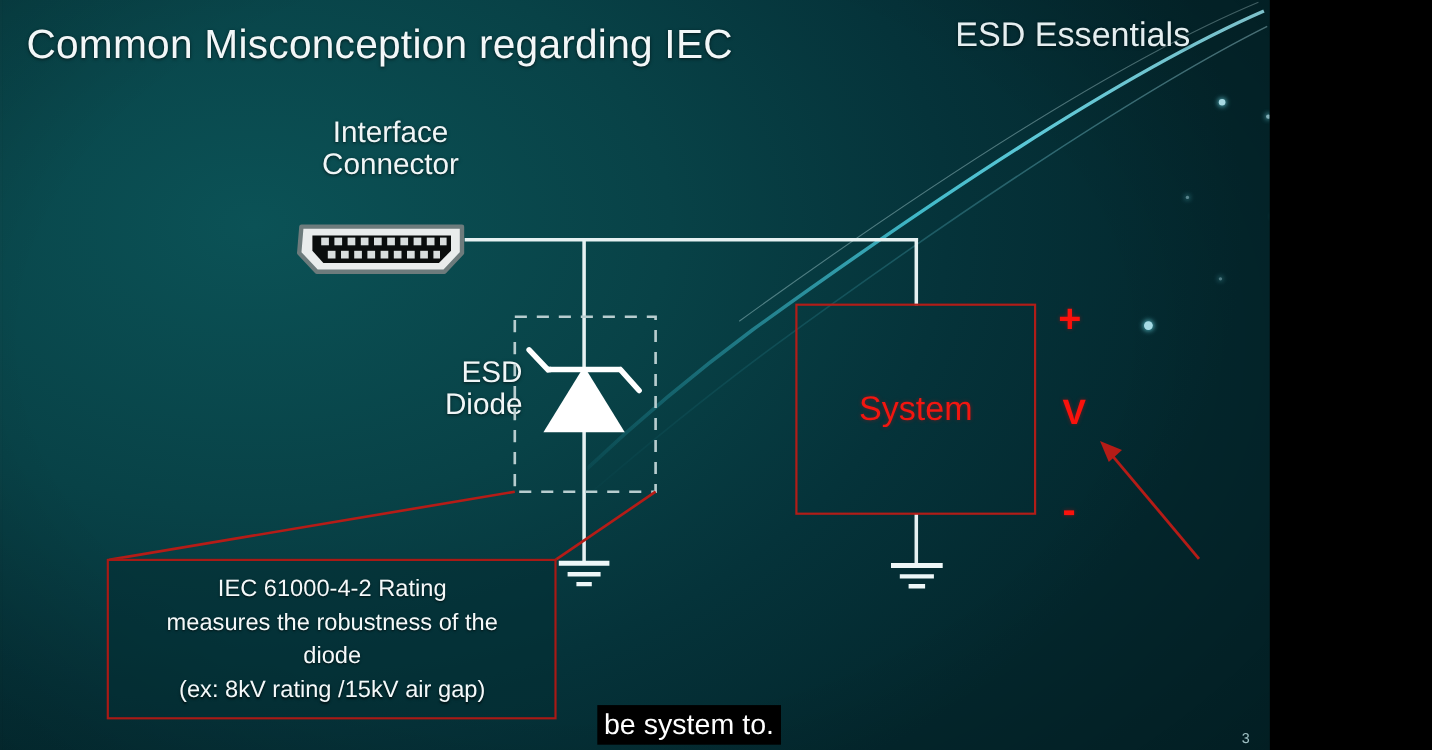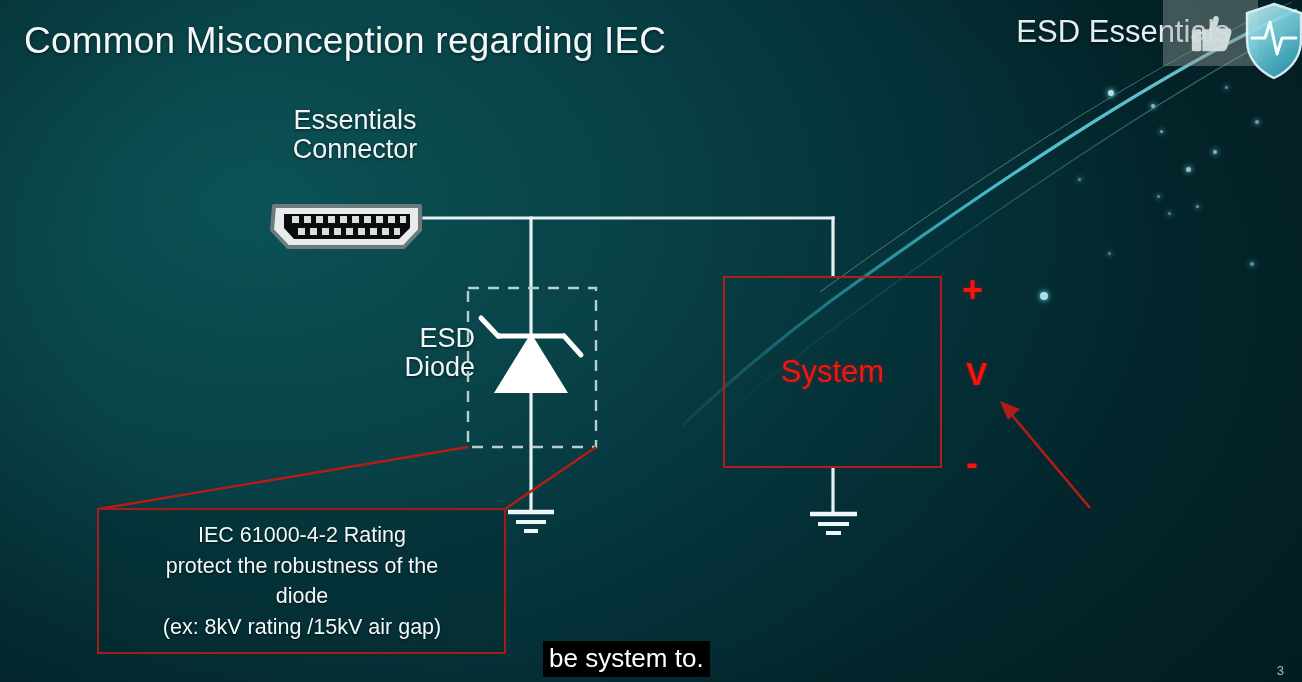--- a/index.html
+++ b/index.html
@@ -9,7 +9,7 @@
   }
   #slide {
     position: relative;
-    width: 1302px;
+    width: 1154px;
     height: 682px;
     overflow: hidden;
     font-family: "Liberation Sans", sans-serif;

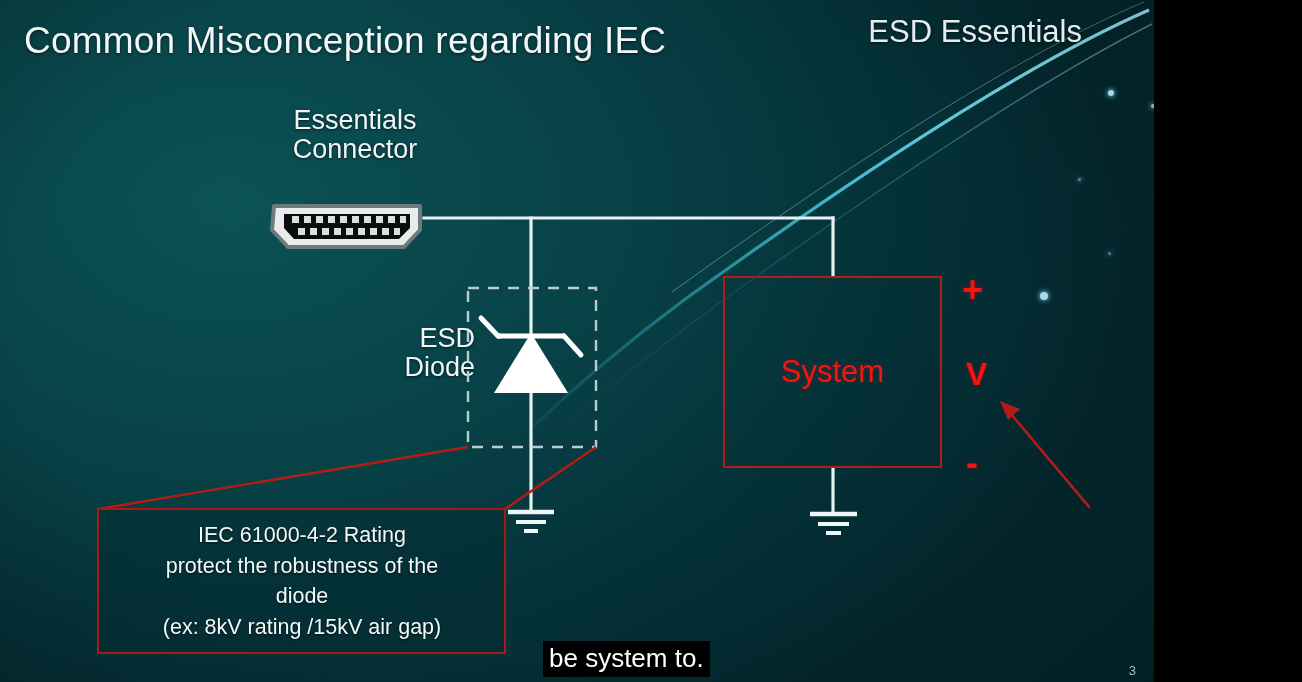--- a/index.html
+++ b/index.html
@@ -227,7 +227,7 @@
     <path d="M9 36 L22 36 L27 20 L34 52 L39 36 L53 36" fill="none" stroke="#f4ffff" stroke-width="3" stroke-linejoin="round" stroke-linecap="round"></path>
   </svg>
 
-  <div class="diagram-label" id="label-interface">Essentials
+  <div class="diagram-label" id="label-interface">Interface
 Connector</div>
   <div class="diagram-label" id="label-esd-diode">ESD
 Diode</div>

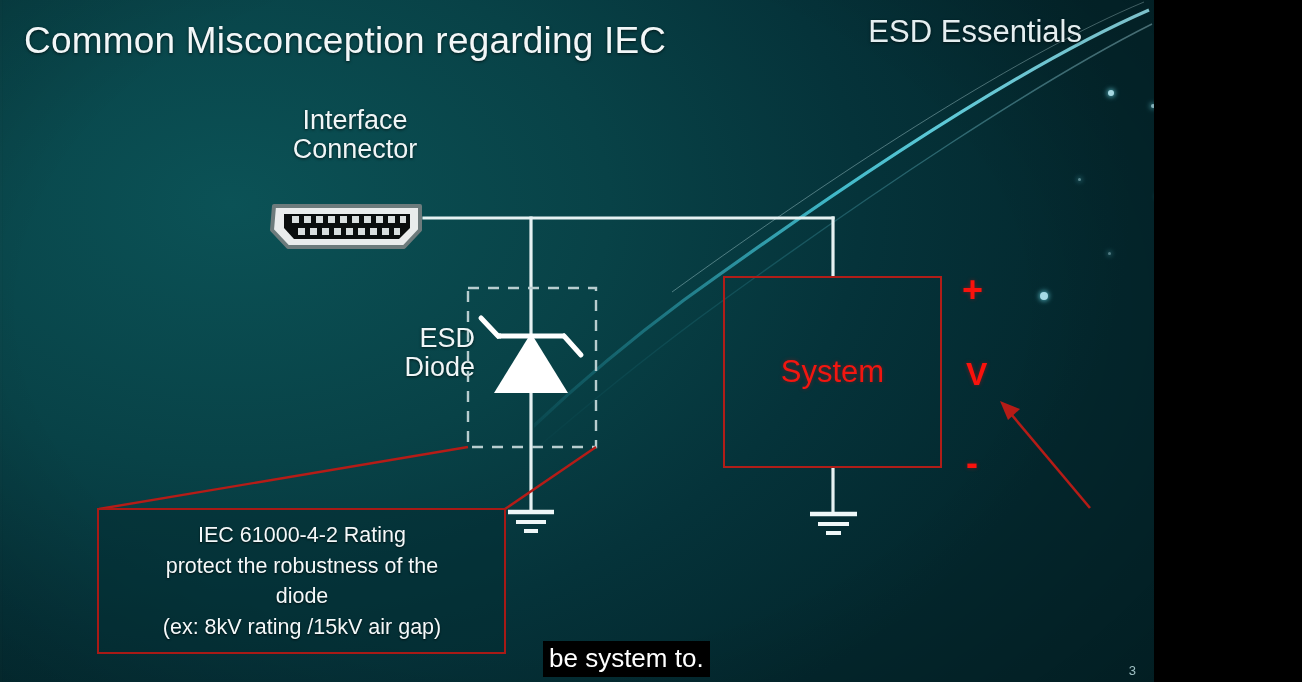--- a/index.html
+++ b/index.html
@@ -314,7 +314,7 @@
 
   <div class="callout" id="callout-left">
     <div>IEC 61000-4-2 Rating</div>
-    <div>protect the robustness of the</div>
+    <div>measures the robustness of the</div>
     <div>diode</div>
     <div>(ex: 8kV rating /15kV air gap)</div>
   </div>

